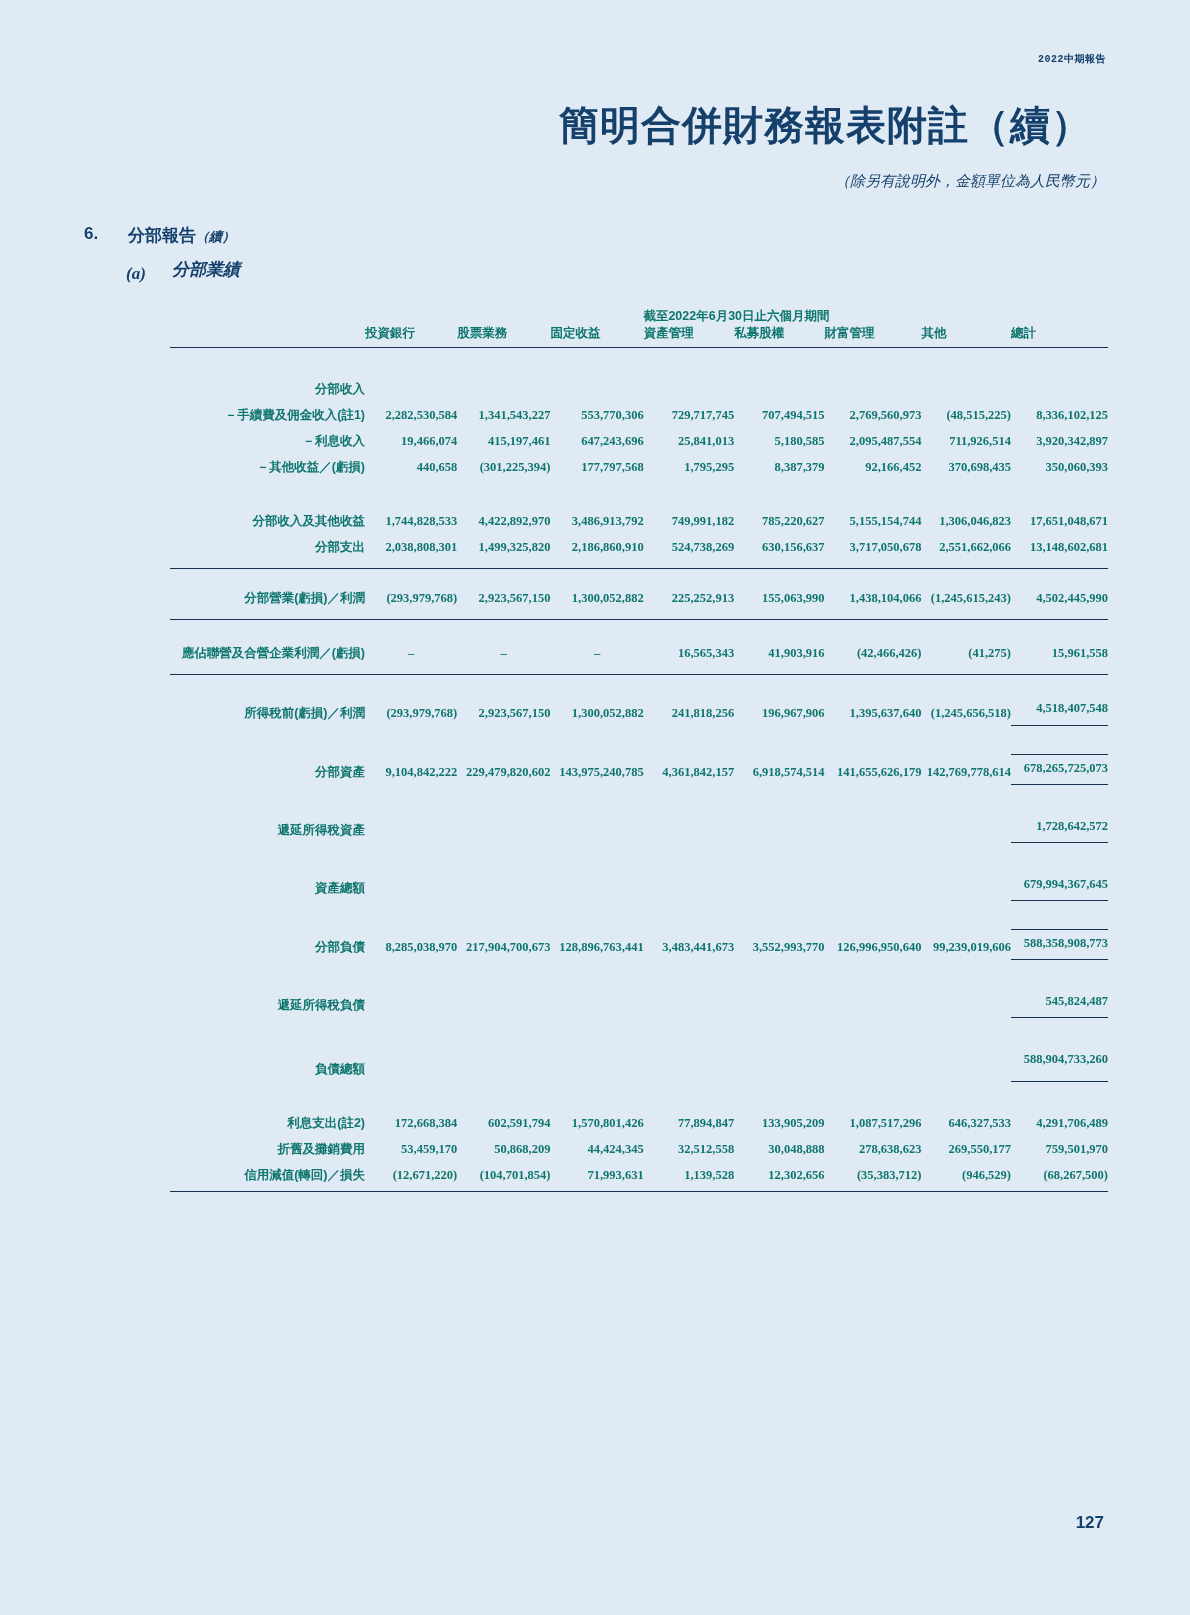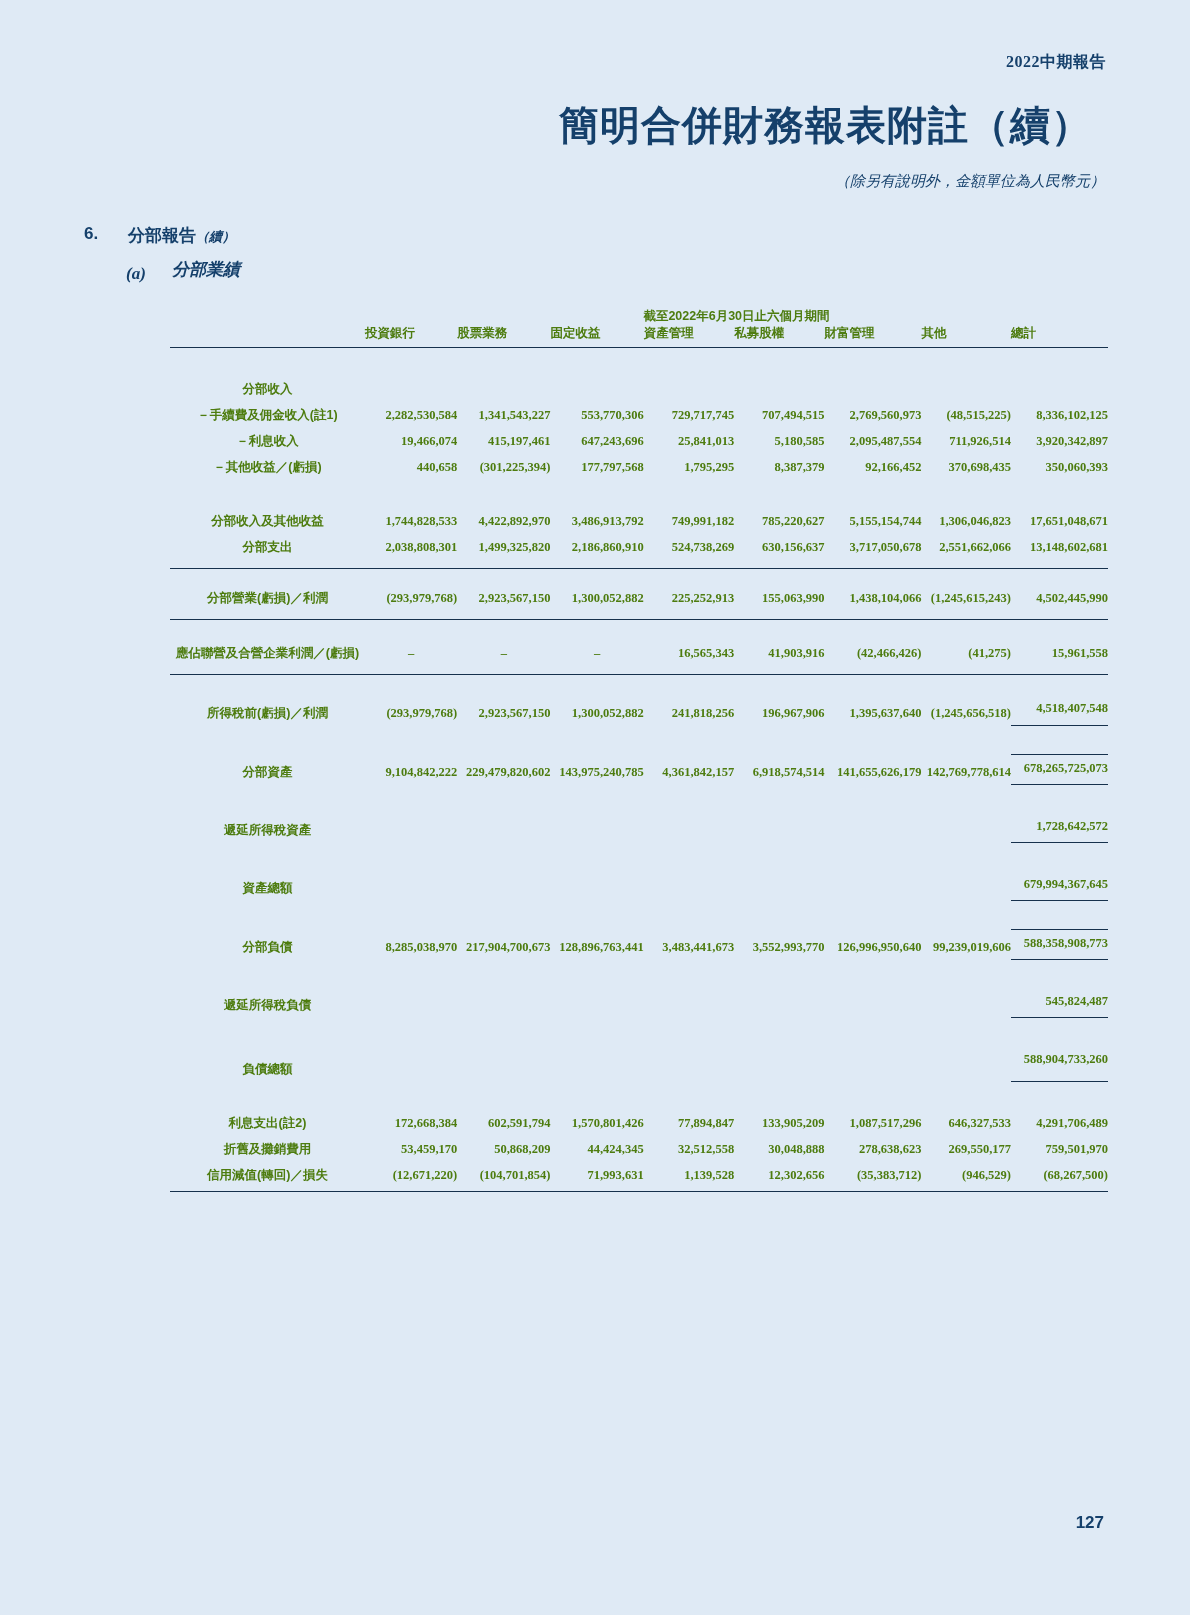--- a/index.html
+++ b/index.html
@@ -26,9 +26,9 @@
     position: absolute;
     top: 52px;
     right: 84px;
-    font-family: Liberation Serif, serif;
-    font-weight: bold;
-    font-size: 16px;
+    font-family: Liberation Mono, monospace;
+    font-weight: bold;
+    font-size: 10px;
     color: #15406b;
     letter-spacing: 0.5px;
   }

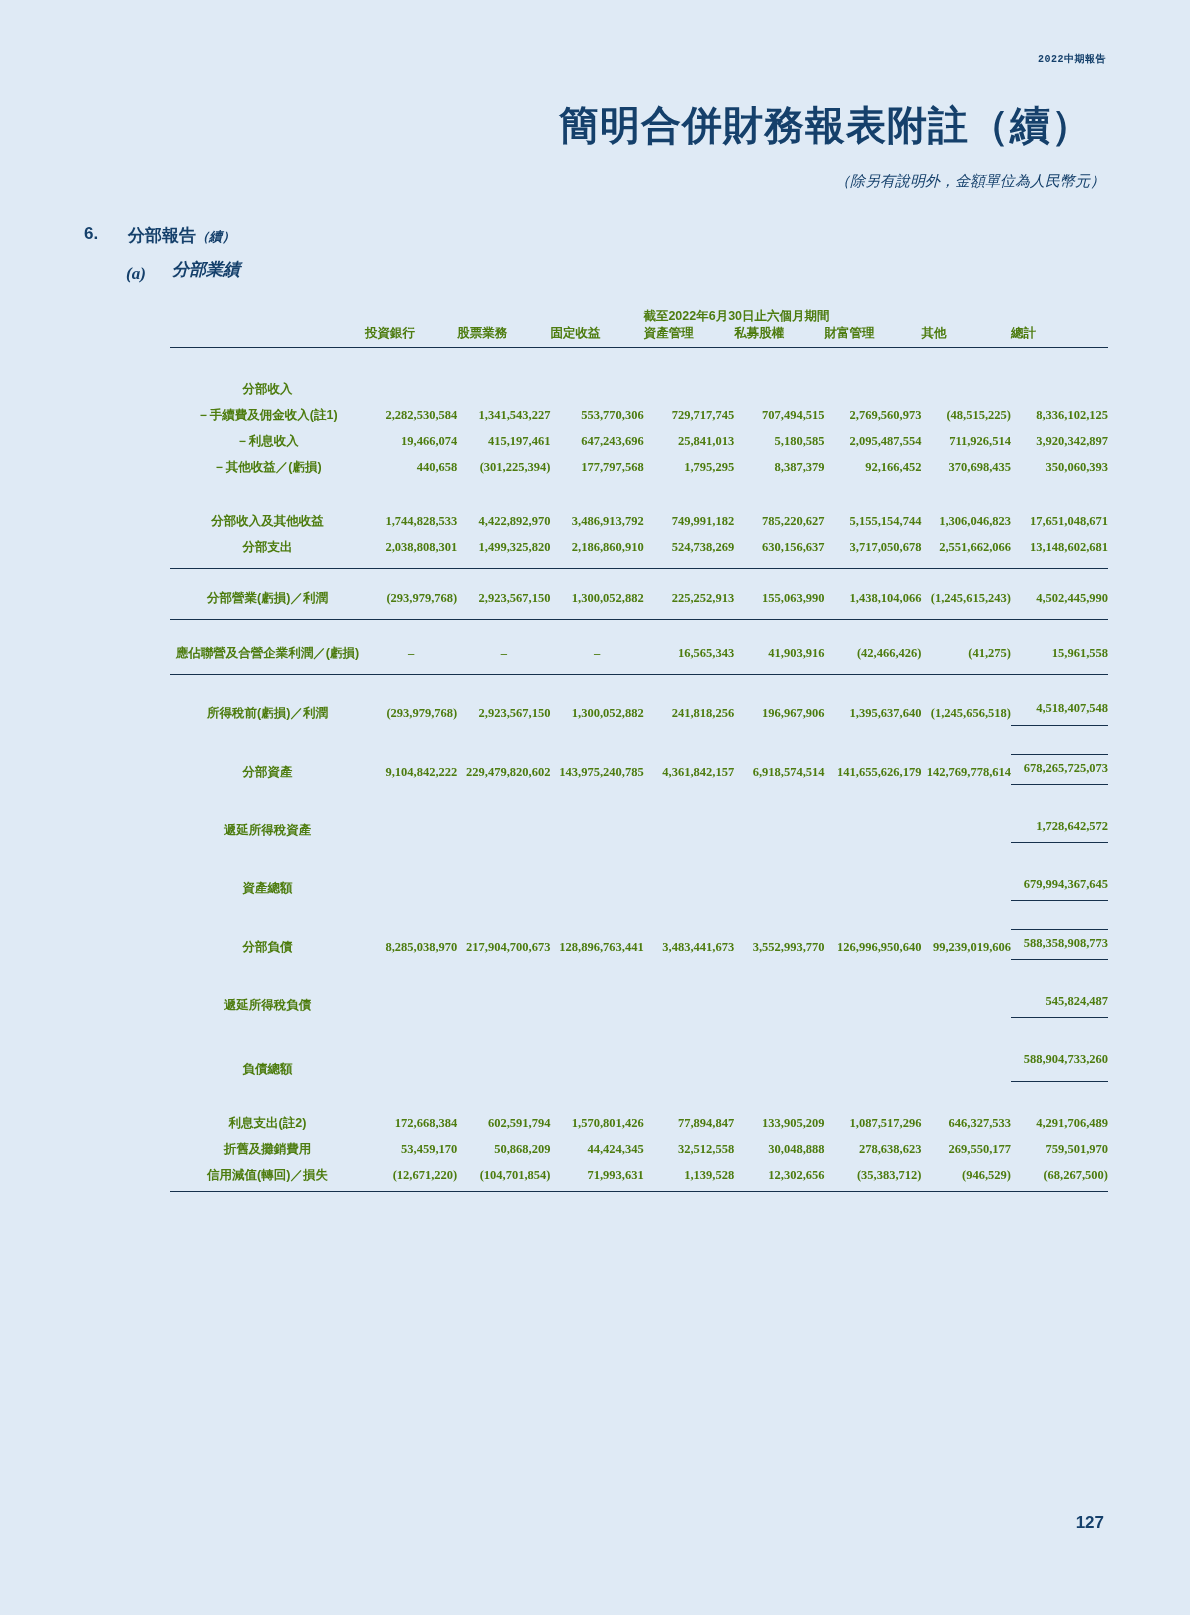--- a/index.html
+++ b/index.html
@@ -103,7 +103,7 @@
     width: 938px;
     font-size: 12.5px;
     font-family: "Liberation Serif", serif;
-    color: #4d7c0f;
+    color: #0f766e;
   }
   table.seg td, table.seg th {
     padding: 0;

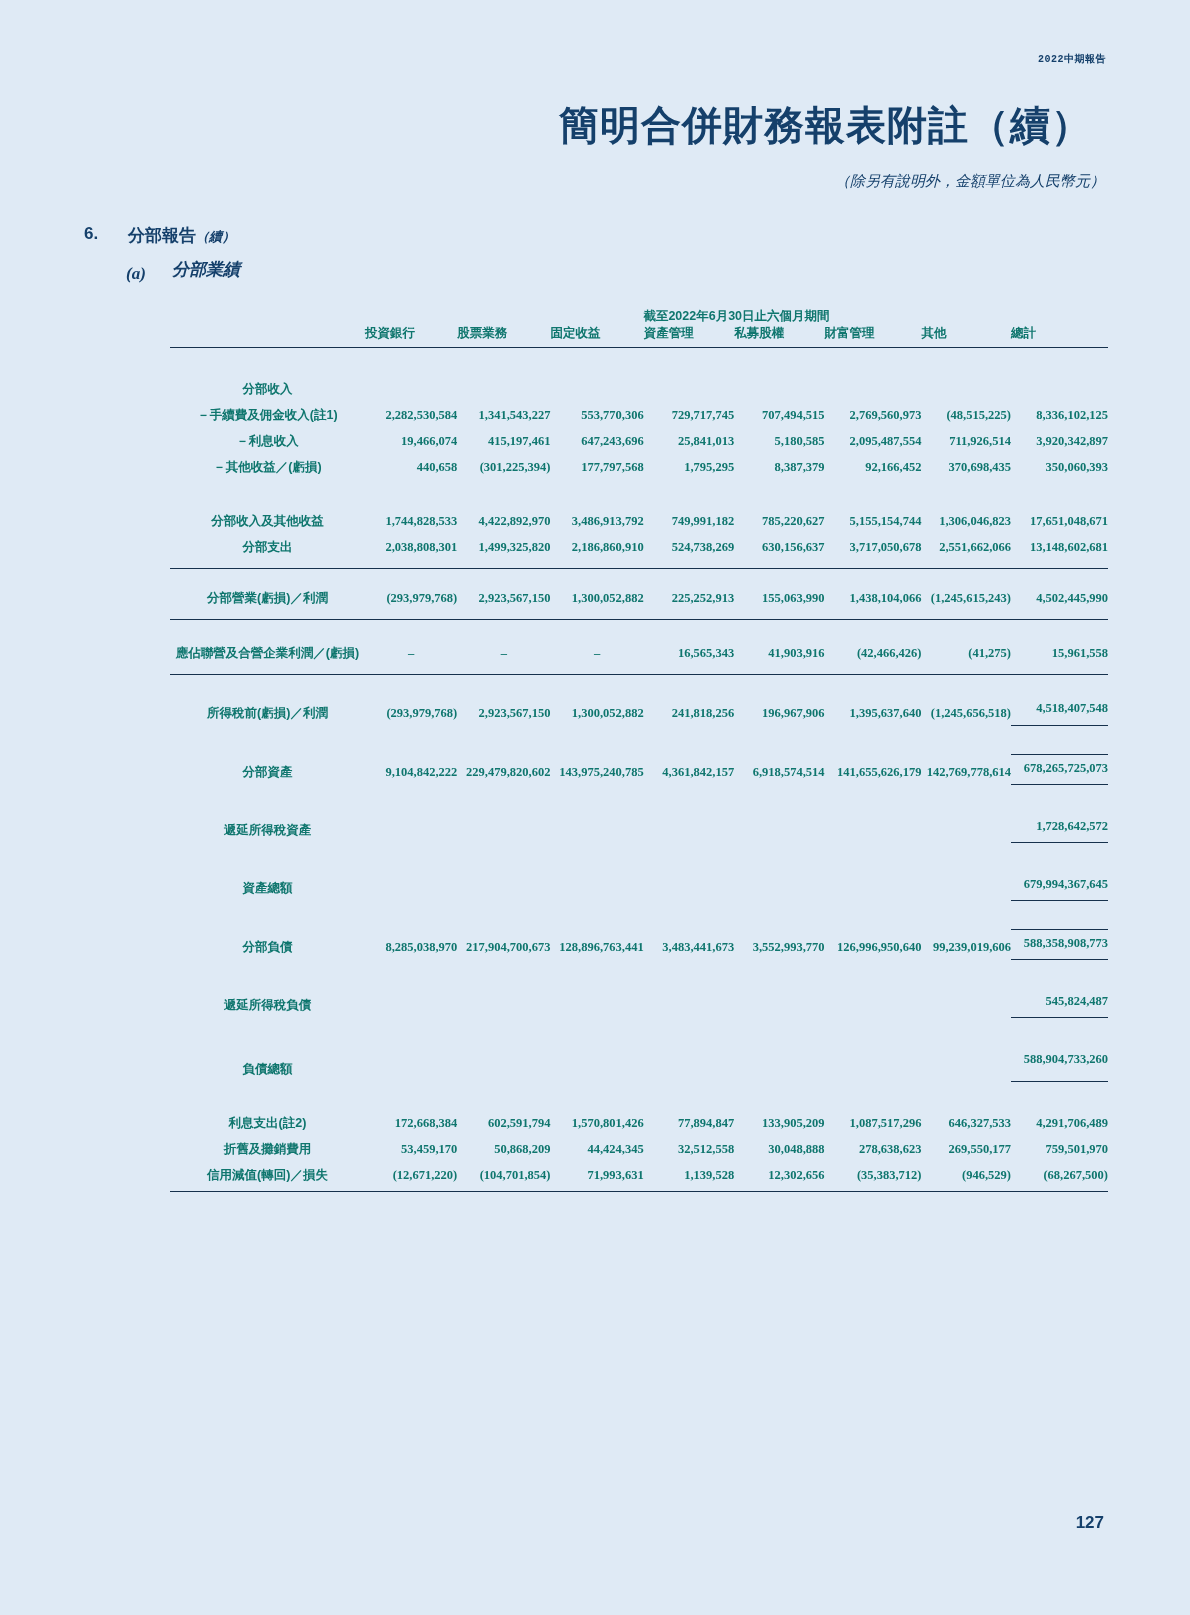--- a/index.html
+++ b/index.html
@@ -111,7 +111,7 @@
     white-space: nowrap;
   }
   td.lbl {
-    text-align: center;
+    text-align: right;
     padding-right: 6px;
     font-size: 12.5px;
     line-height: 26px;

